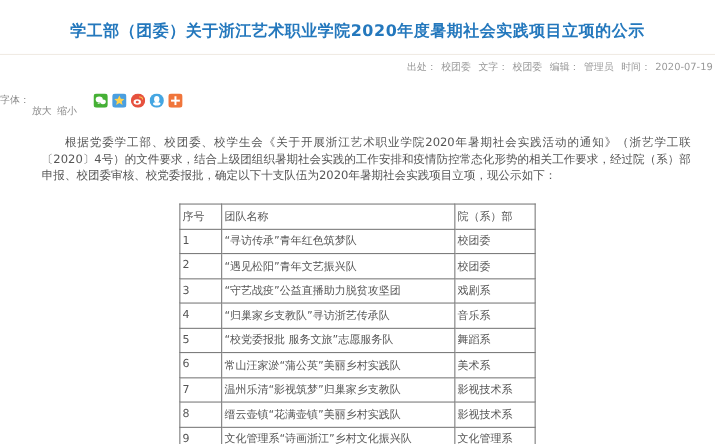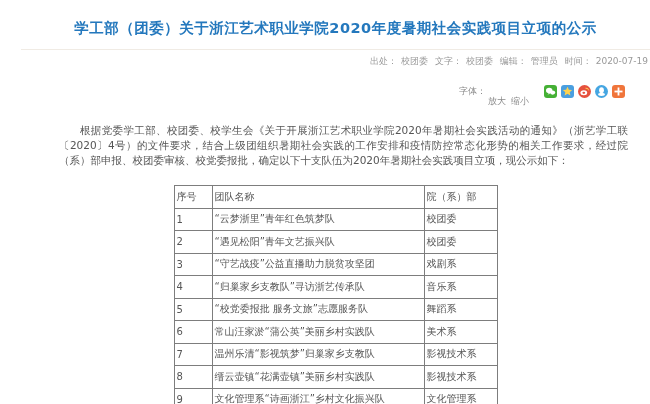--- a/index.html
+++ b/index.html
@@ -10,7 +10,6 @@
     font-family:"DejaVu Sans", sans-serif;
     overflow:hidden;
     position:relative;
-    padding-left:21px;
   }
   .article-title {
     padding-top:19px;

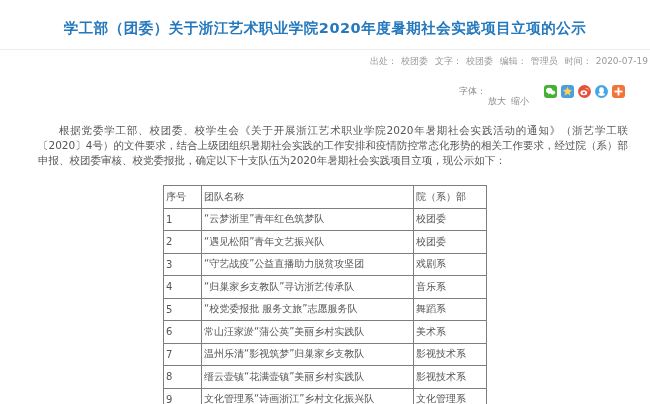--- a/index.html
+++ b/index.html
@@ -33,7 +33,7 @@
   .controls-line {
     margin:7px 25px 0 0;
     display:flex;
-    justify-content:flex-end;
+    justify-content:flex-start;
     align-items:center;
     font-size:9px;
     color:#8a8a8a;

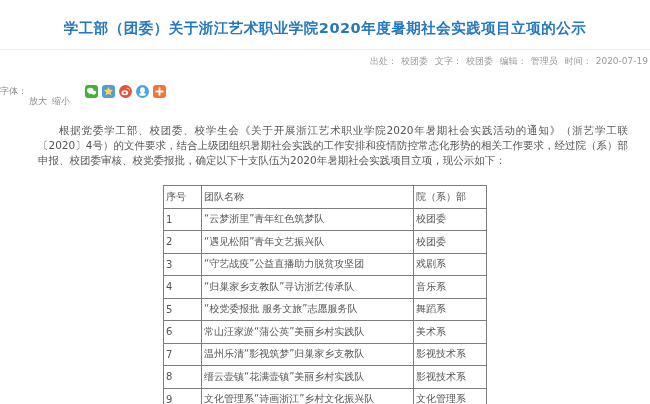--- a/index.html
+++ b/index.html
@@ -156,7 +156,7 @@
     <tbody>
         <tr>
           <td>1</td>
-          <td>“云梦浙里”青年红色筑梦队</td>
+          <td>“寻访传承”青年红色筑梦队</td>
           <td>校团委</td>
         </tr>
         <tr>

